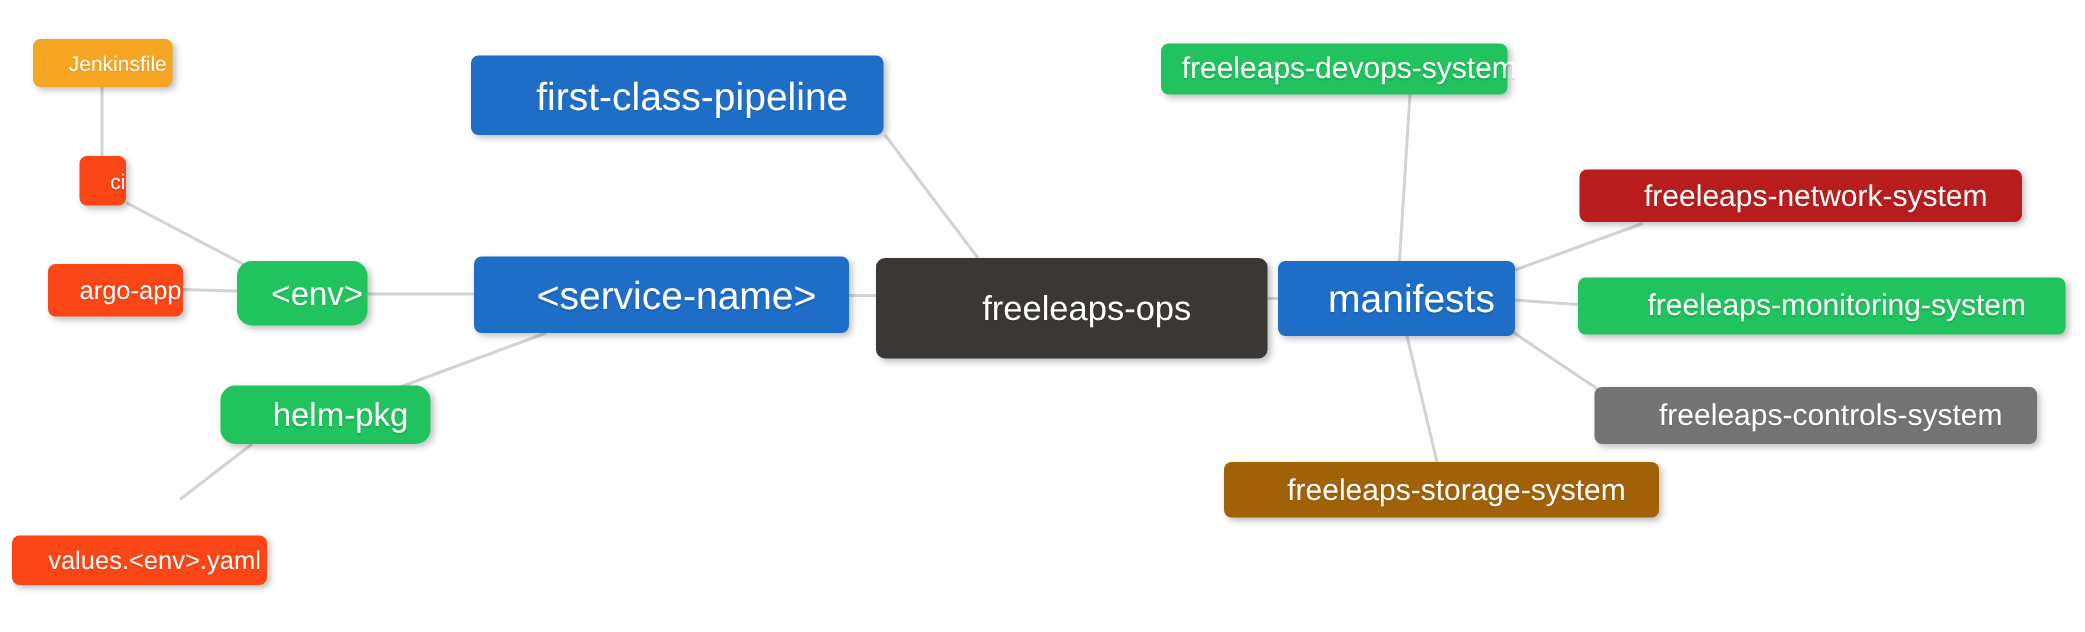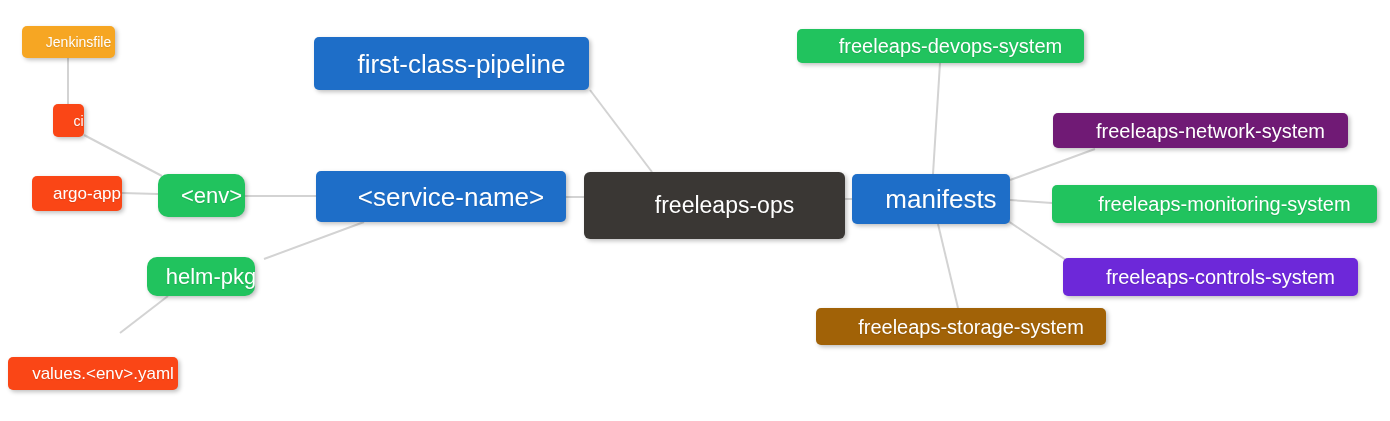--- a/index.html
+++ b/index.html
@@ -77,7 +77,7 @@
       <div class="node tier-lg" style="left: 316px; top: 171px; width: 250px; height: 51px; background: rgb(30, 110, 200);">&lt;service-name&gt;</div>
       <div class="node tier-xl" style="left: 584px; top: 172px; width: 261px; height: 67px; background: rgb(58, 55, 52);">freeleaps-ops</div>
       <div class="node tier-lg" style="left: 852px; top: 174px; width: 158px; height: 50px; background: rgb(30, 110, 200);">manifests</div>
-      <div class="node tier-md" style="left: 797px; top: 29px; width: 287px; height: 34px; background: rgb(33, 195, 94);">freeleaps-devops-system</div>
+      <div class="node tier-md" style="left: 774px; top: 29px; width: 231px; height: 34px; background: rgb(33, 195, 94);">freeleaps-devops-system</div>
       <div class="node tier-md" style="left: 1053px; top: 113px; width: 295px; height: 35px; background: #701a75;">freeleaps-network-system</div>
       <div class="node tier-md" style="left: 1052px; top: 185px; width: 325px; height: 38px; background: rgb(33, 195, 94);">freeleaps-monitoring-system</div>
       <div class="node tier-md" style="left: 1063px; top: 258px; width: 295px; height: 38px; background: #6d28d9;">freeleaps-controls-system</div>

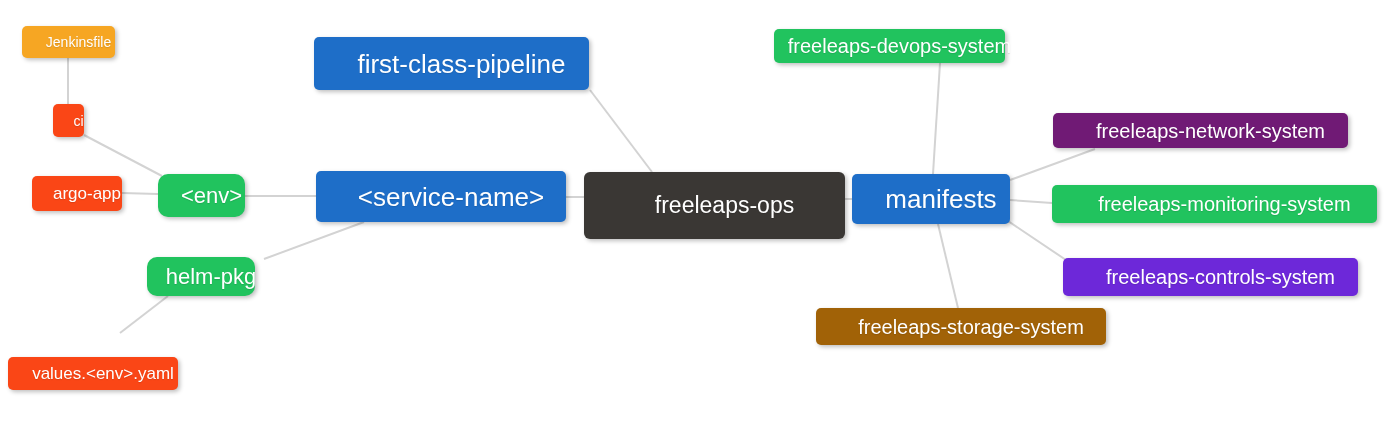--- a/index.html
+++ b/index.html
@@ -78,7 +78,7 @@
       <div class="node tier-xl" style="left: 584px; top: 172px; width: 261px; height: 67px; background: rgb(58, 55, 52);">freeleaps-ops</div>
       <div class="node tier-lg" style="left: 852px; top: 174px; width: 158px; height: 50px; background: rgb(30, 110, 200);">manifests</div>
       <div class="node tier-md" style="left: 774px; top: 29px; width: 231px; height: 34px; background: rgb(33, 195, 94);">freeleaps-devops-system</div>
-      <div class="node tier-md" style="left: 1053px; top: 113px; width: 295px; height: 35px; background: #701a75;">freeleaps-network-system</div>
+      <div class="node tier-md" style="left: 1053px; top: 113px; width: 295px; height: 35px; background: #b91c1c;">freeleaps-network-system</div>
       <div class="node tier-md" style="left: 1052px; top: 185px; width: 325px; height: 38px; background: rgb(33, 195, 94);">freeleaps-monitoring-system</div>
       <div class="node tier-md" style="left: 1063px; top: 258px; width: 295px; height: 38px; background: #6d28d9;">freeleaps-controls-system</div>
       <div class="node tier-md" style="left: 816px; top: 308px; width: 290px; height: 37px; background: #a16207;">freeleaps-storage-system</div>

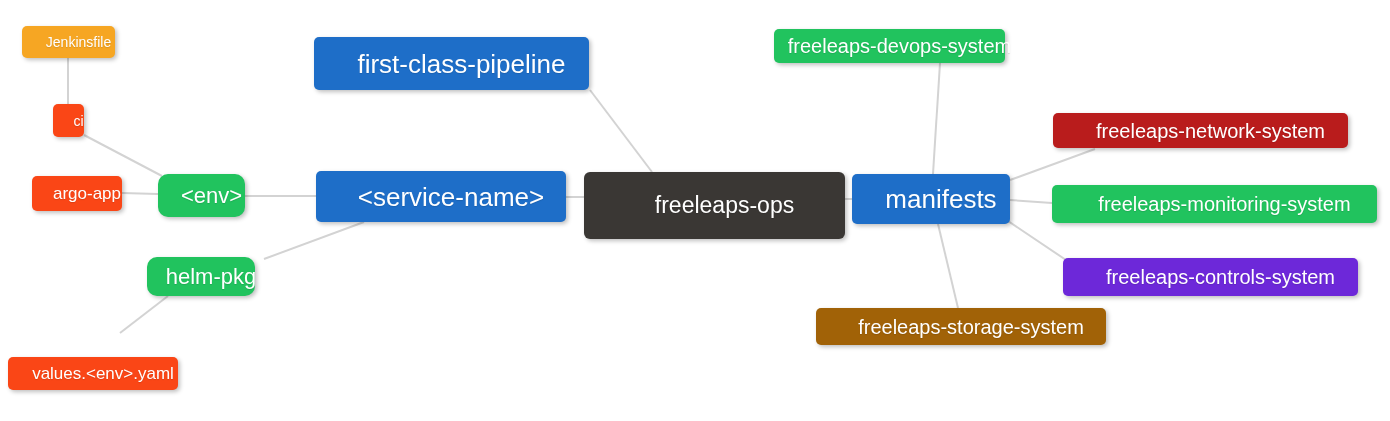--- a/index.html
+++ b/index.html
@@ -71,7 +71,7 @@
       <div class="node tier-xs" style="left: 53px; top: 104px; width: 31px; height: 33px; background: rgb(250, 70, 22);">ci</div>
       <div class="node tier-sm" style="left: 32px; top: 176px; width: 90px; height: 35px; background: rgb(250, 70, 22);">argo-app</div>
       <div class="node tier-mdx" style="left: 158px; top: 174px; width: 87px; height: 43px; background: rgb(33, 195, 94);">&lt;env&gt;</div>
-      <div class="node tier-mdx" style="left: 147px; top: 257px; width: 108px; height: 39px; background: rgb(33, 195, 94);">helm-pkg</div>
+      <div class="node tier-mdx" style="left: 147px; top: 257px; width: 140px; height: 39px; background: rgb(33, 195, 94);">helm-pkg</div>
       <div class="node tier-sm" style="left: 8px; top: 333px; width: 170px; height: 33px; background: rgb(250, 70, 22); margin-top: 24px;">values.&lt;env&gt;.yaml</div>
       <div class="node tier-lg" style="left: 314px; top: 37px; width: 275px; height: 53px; background: rgb(30, 110, 200);">first-class-pipeline</div>
       <div class="node tier-lg" style="left: 316px; top: 171px; width: 250px; height: 51px; background: rgb(30, 110, 200);">&lt;service-name&gt;</div>

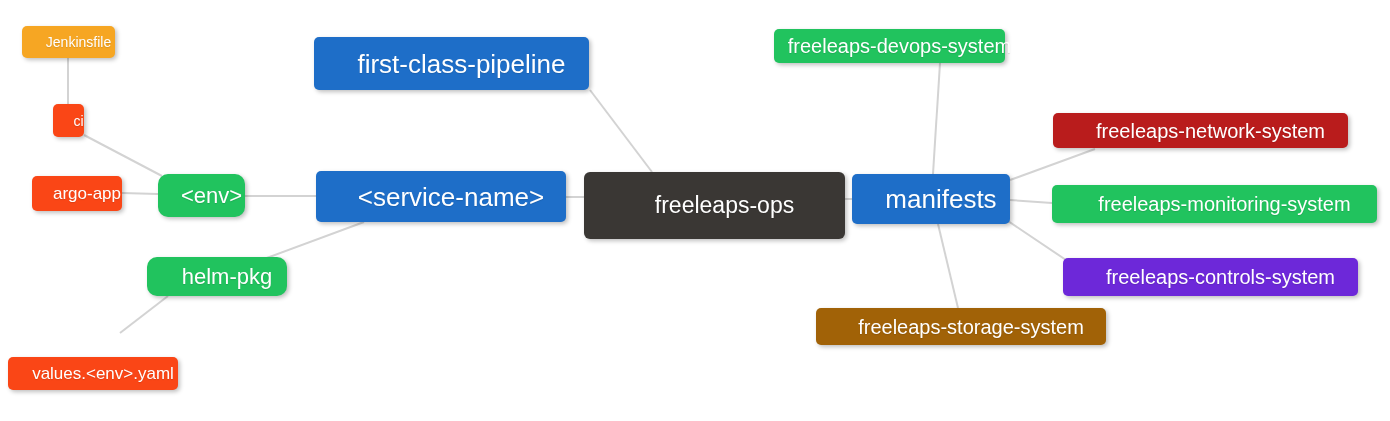--- a/index.html
+++ b/index.html
@@ -80,7 +80,7 @@
       <div class="node tier-md" style="left: 774px; top: 29px; width: 231px; height: 34px; background: rgb(33, 195, 94);">freeleaps-devops-system</div>
       <div class="node tier-md" style="left: 1053px; top: 113px; width: 295px; height: 35px; background: #b91c1c;">freeleaps-network-system</div>
       <div class="node tier-md" style="left: 1052px; top: 185px; width: 325px; height: 38px; background: rgb(33, 195, 94);">freeleaps-monitoring-system</div>
-      <div class="node tier-md" style="left: 1063px; top: 258px; width: 295px; height: 38px; background: #6d28d9;">freeleaps-controls-system</div>
+      <div class="node tier-md" style="left: 1063px; top: 258px; width: 295px; height: 38px; background: #737373;">freeleaps-controls-system</div>
       <div class="node tier-md" style="left: 816px; top: 308px; width: 290px; height: 37px; background: #a16207;">freeleaps-storage-system</div>
     </div>
 </div>

